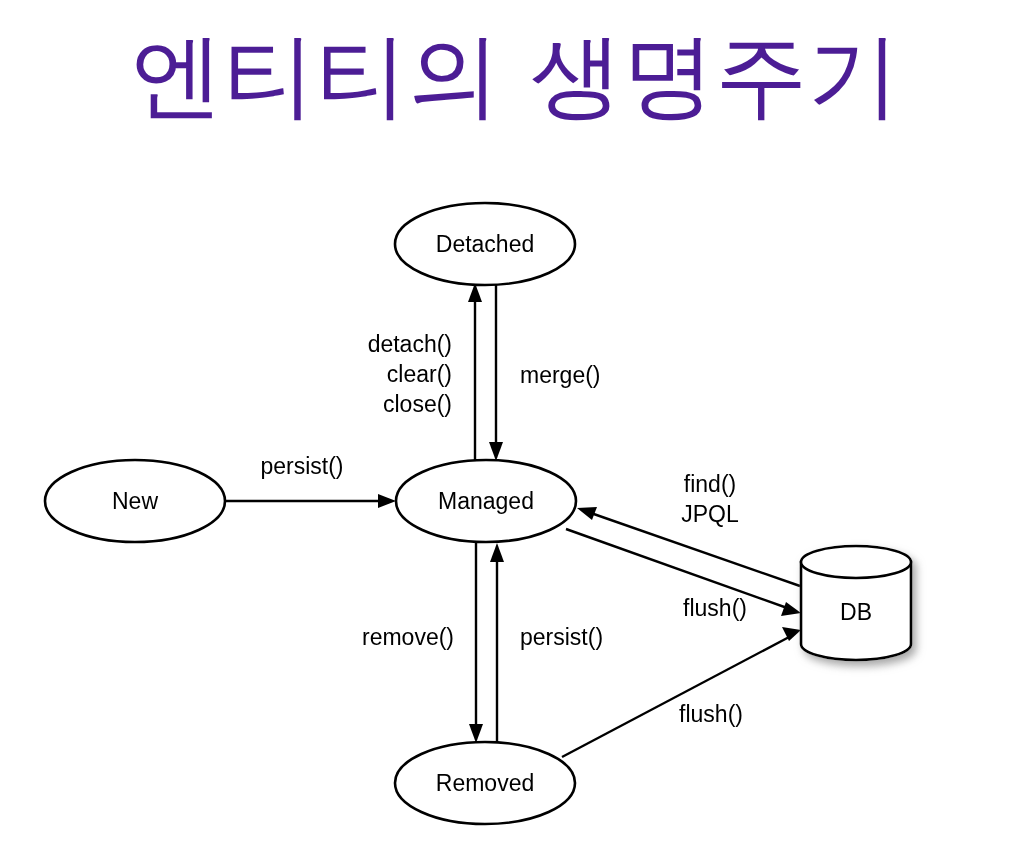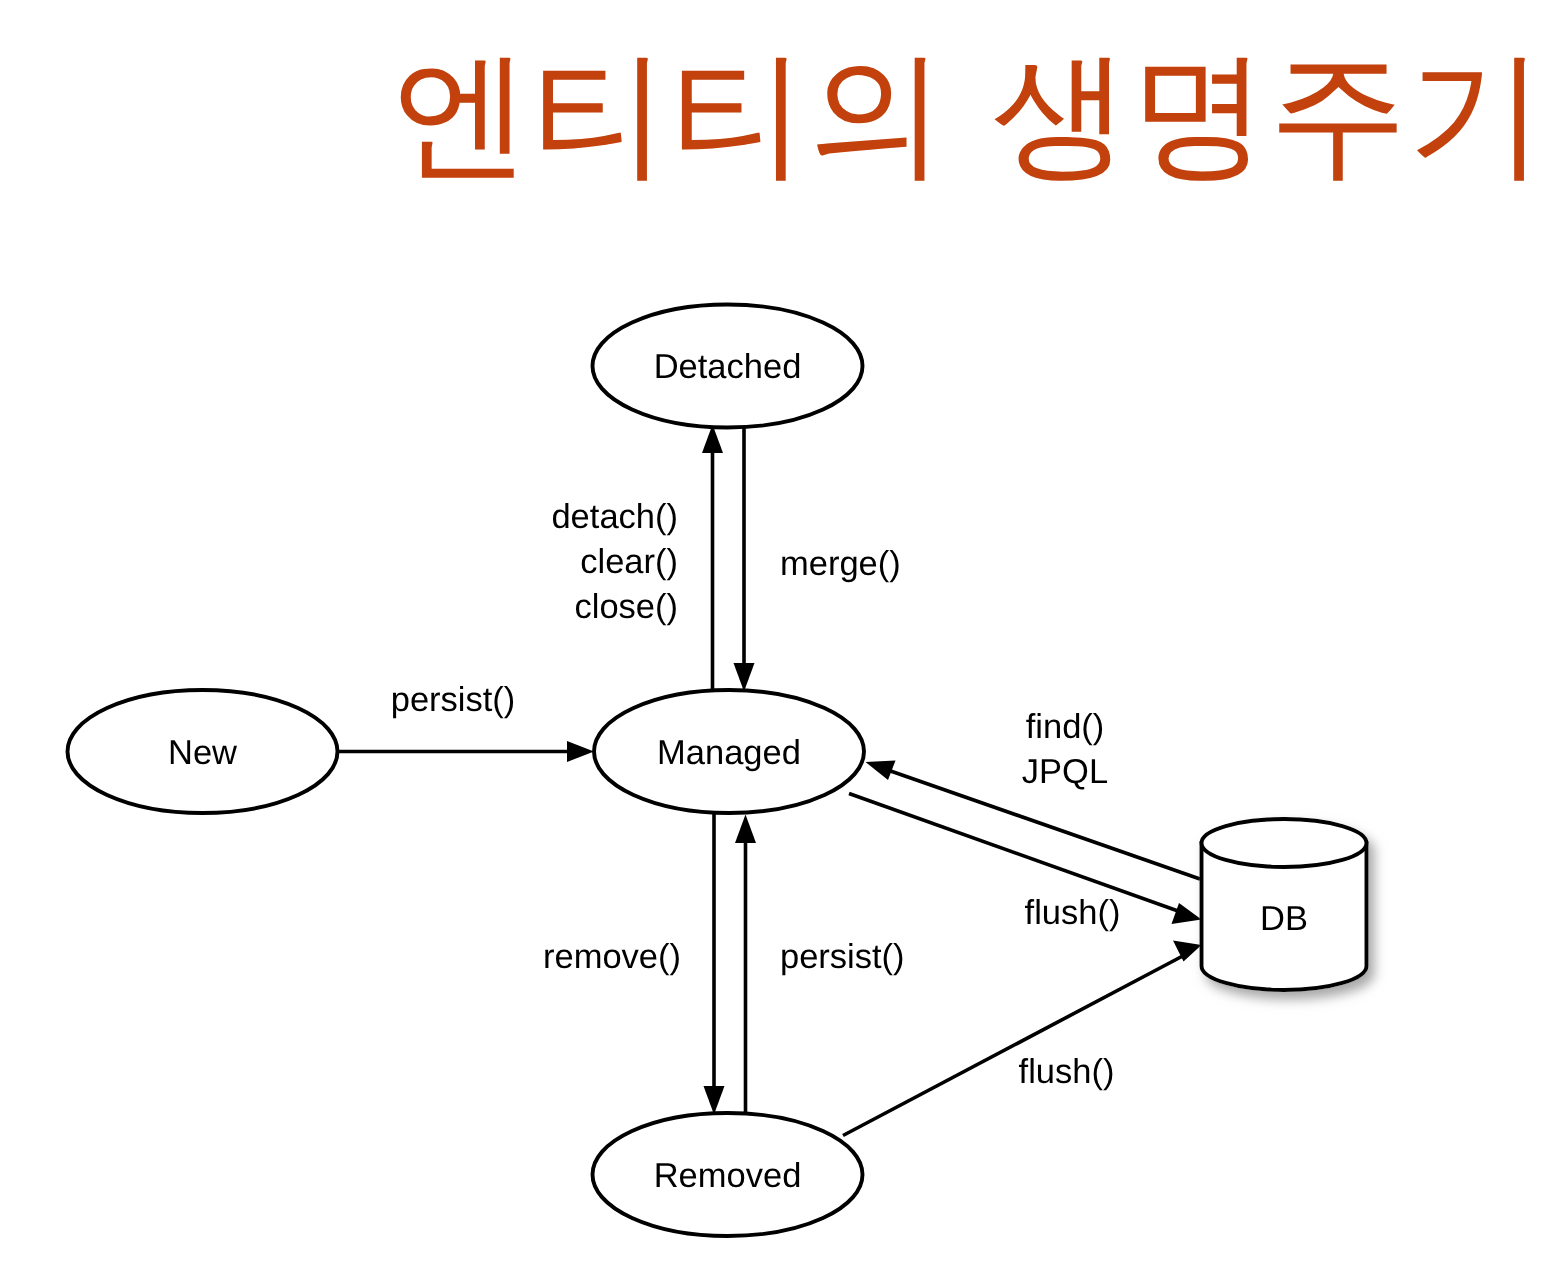--- a/index.html
+++ b/index.html
@@ -26,13 +26,13 @@
     left: 0;
     top: 24px;
     width: 1031px;
-    text-align: right;
+    text-align: center;
     font-family: "DejaVu Sans", "Liberation Sans", sans-serif;
     font-size: 92px;
     font-weight: 300;
     line-height: 1.12;
     letter-spacing: 0.5px;
-    color: #c2410c;
+    color: #4c1d95;
     white-space: nowrap;
   }
   #diagram {

